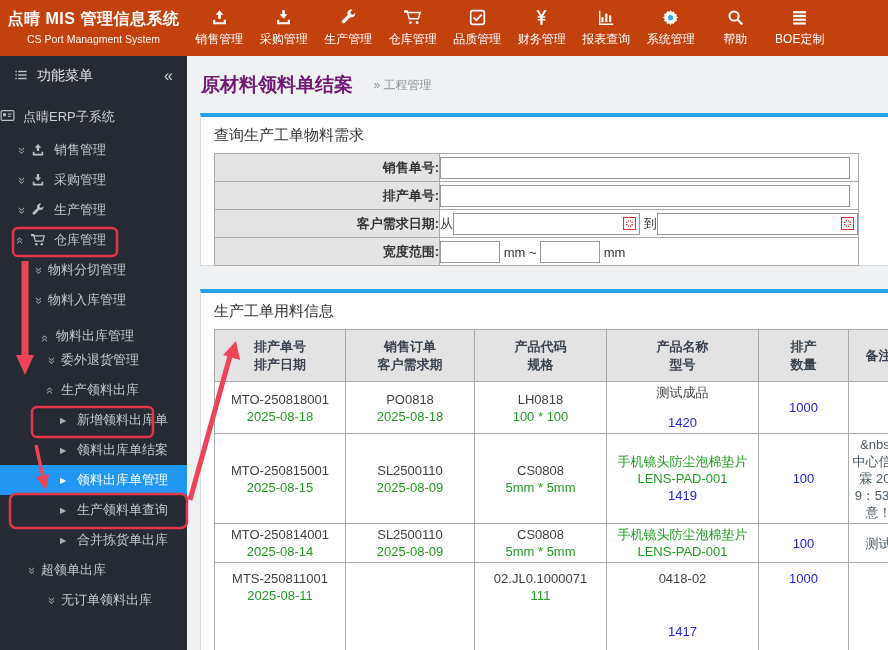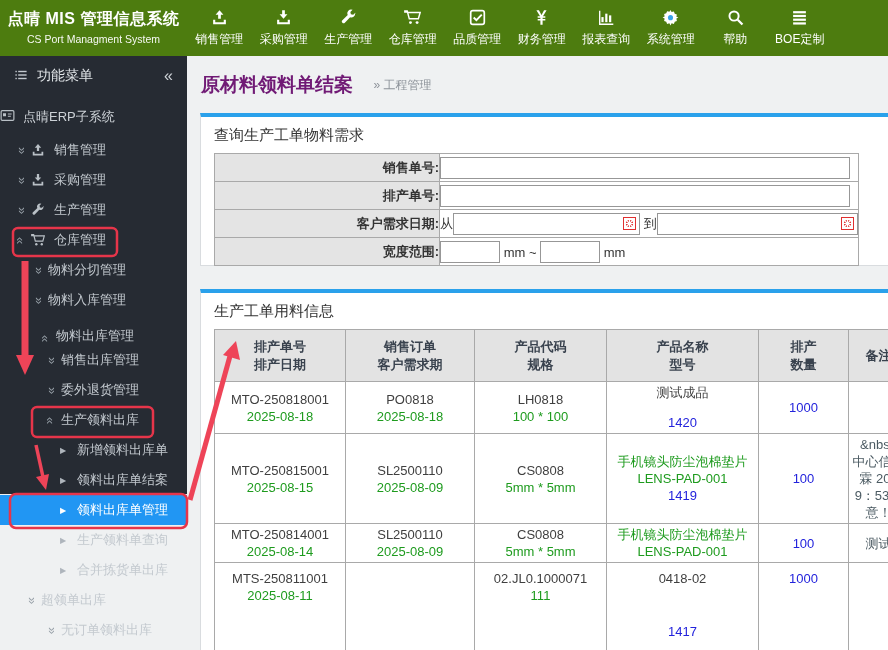--- a/index.html
+++ b/index.html
@@ -7,7 +7,7 @@
        font-family:"Liberation Sans",sans-serif;-webkit-font-smoothing:antialiased}
 
   
-  .topbar{position:absolute;left:0;top:0;width:888px;height:56px;background:#4d7c0f;display:flex;z-index:3}
+  .topbar{position:absolute;left:0;top:0;width:888px;height:56px;background:#c2410c;display:flex;z-index:3}
   .logo{width:187px;flex:0 0 187px;color:#fff;text-align:center;padding-top:9px}
   .logo .t1{font-size:16px;font-weight:bold;letter-spacing:.5px}
   .logo .t2{font-size:10.5px;font-weight:normal;margin-top:3px;opacity:.95}

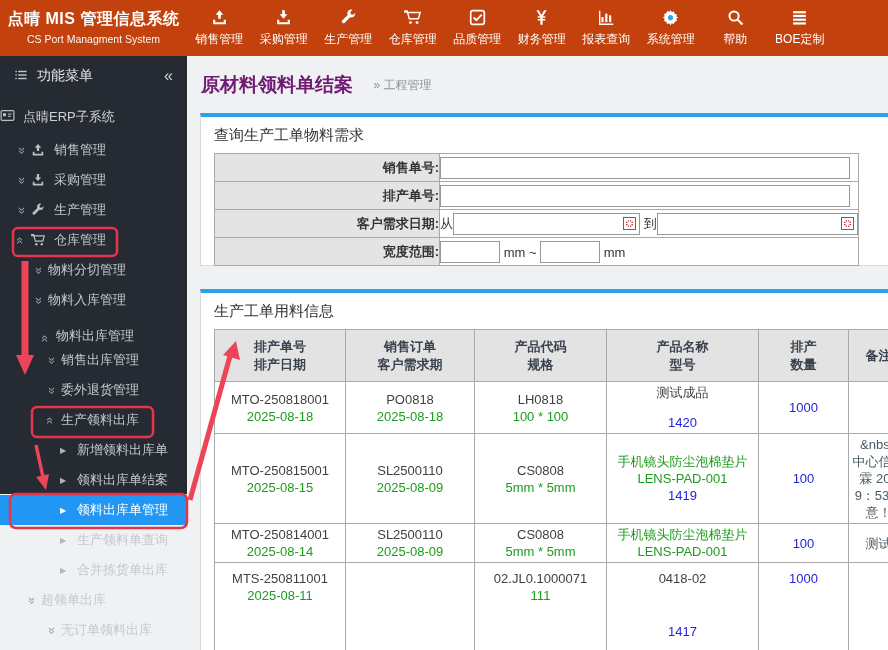--- a/index.html
+++ b/index.html
@@ -18,7 +18,7 @@
   .nav-label{display:block;font-size:12px;margin-top:3px;white-space:nowrap}
 
   
-  .sidebar{position:absolute;left:0;top:56px;width:187px;height:438px;background:#262b33;color:#c3c9cf;z-index:2}
+  .sidebar{position:absolute;left:0;top:56px;width:187px;height:594px;background:#262b33;color:#c3c9cf;z-index:2}
   .side-header{height:40px;display:flex;align-items:center;padding:0 14px;font-size:14px;color:#e2e6e9}
   .side-header svg{width:14px;height:14px;fill:#c3c9cf;margin-right:9px}
   .side-collapse{margin-left:auto;font-size:16px;color:#cdd2d7;cursor:pointer}

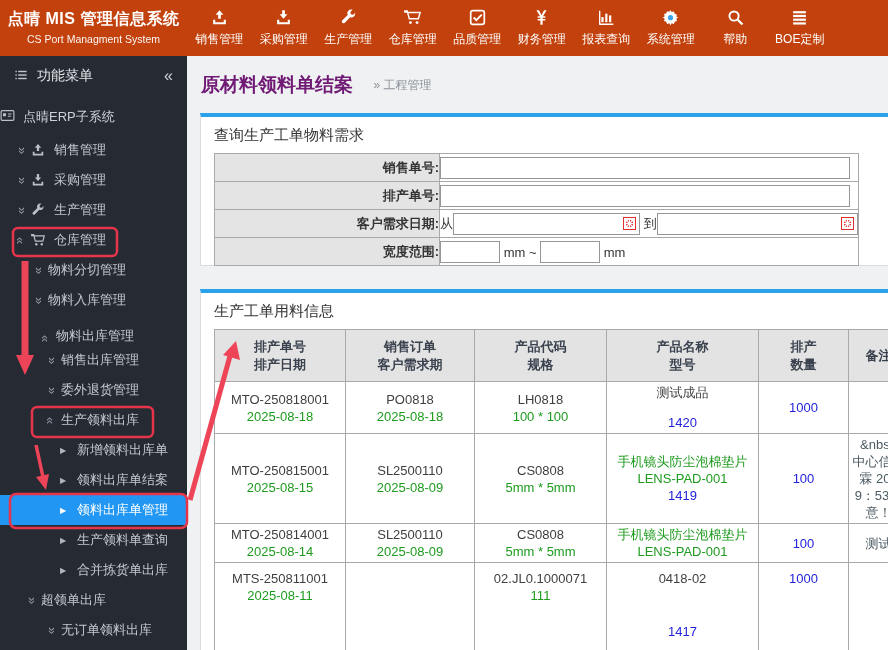--- a/index.html
+++ b/index.html
@@ -221,10 +221,6 @@
       <div class="side-item" style="padding-left: 39px; align-items: flex-end;">
         <span class="chev up">«</span>
         <span class="lbl">物料出库管理</span>
-      </div>
-      <div class="side-item" style="padding-left: 44px;">
-        <span class="chev down">«</span>
-        <span class="lbl">销售出库管理</span>
       </div>
       <div class="side-item" style="padding-left: 44px;">
         <span class="chev down">«</span>

